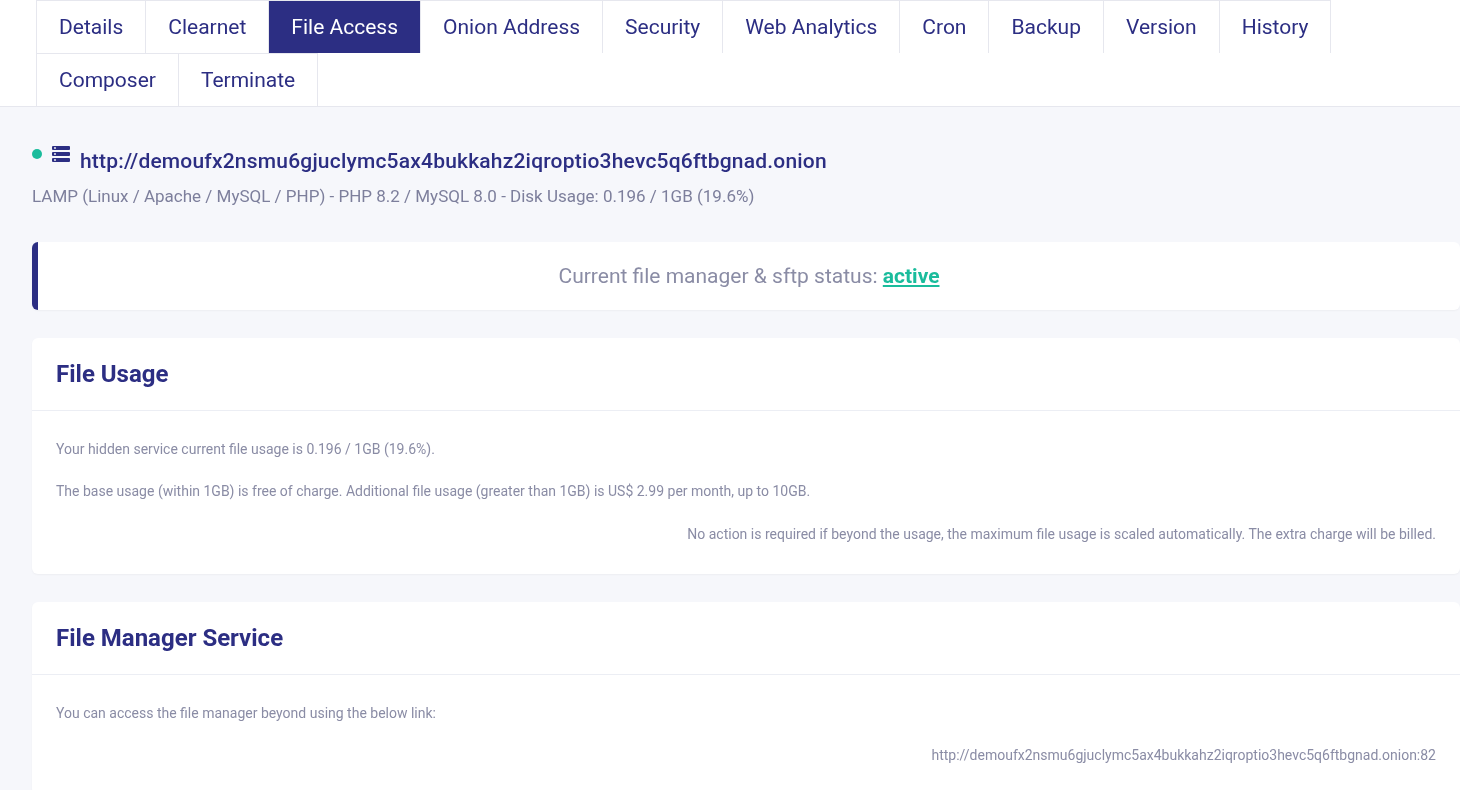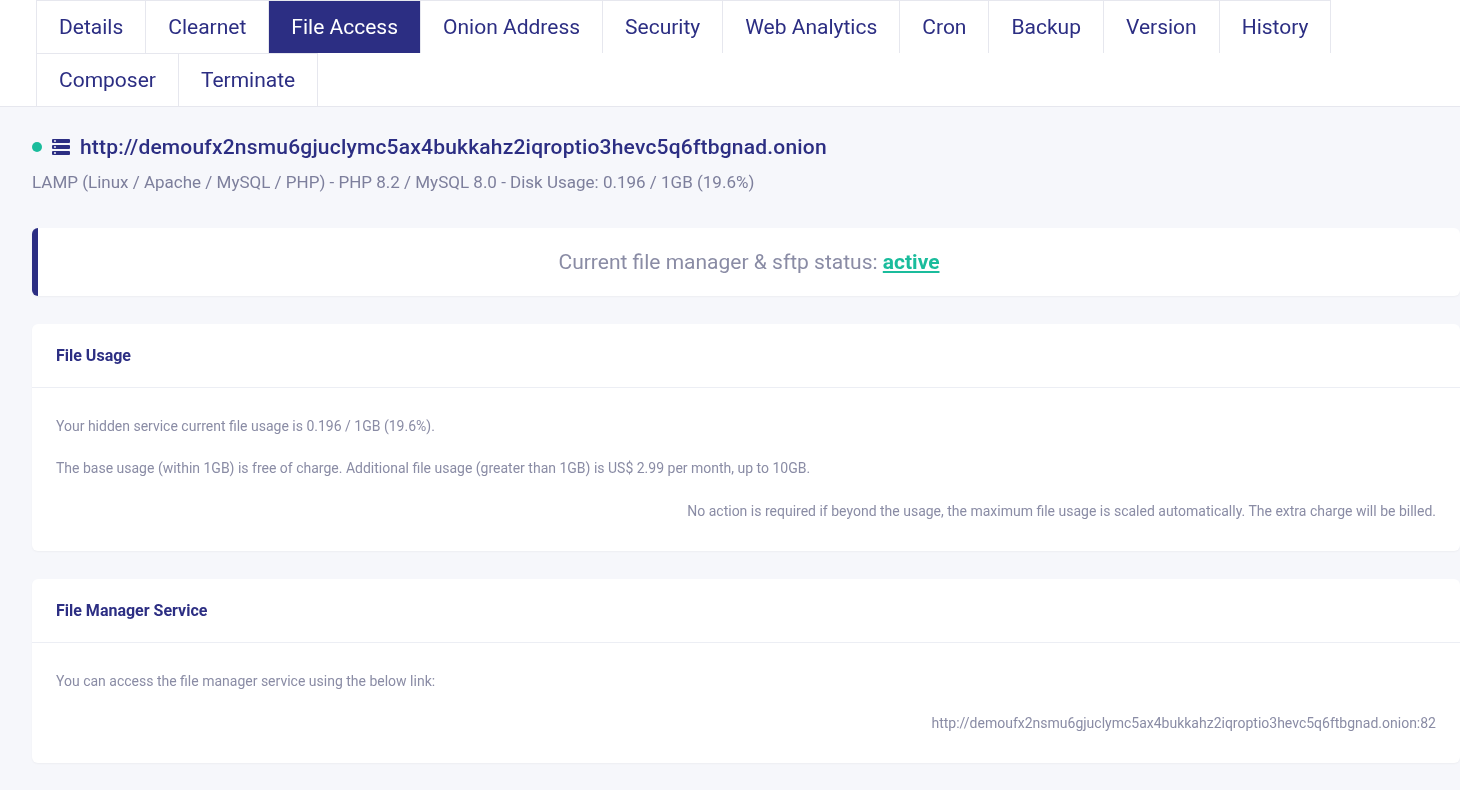--- a/index.html
+++ b/index.html
@@ -60,6 +60,7 @@
     color: #2c2e83;
     font-weight: 500;
     letter-spacing: 0.2px;
+    margin-top: 14px;
   }
   .meta {
     font-size: 17px;

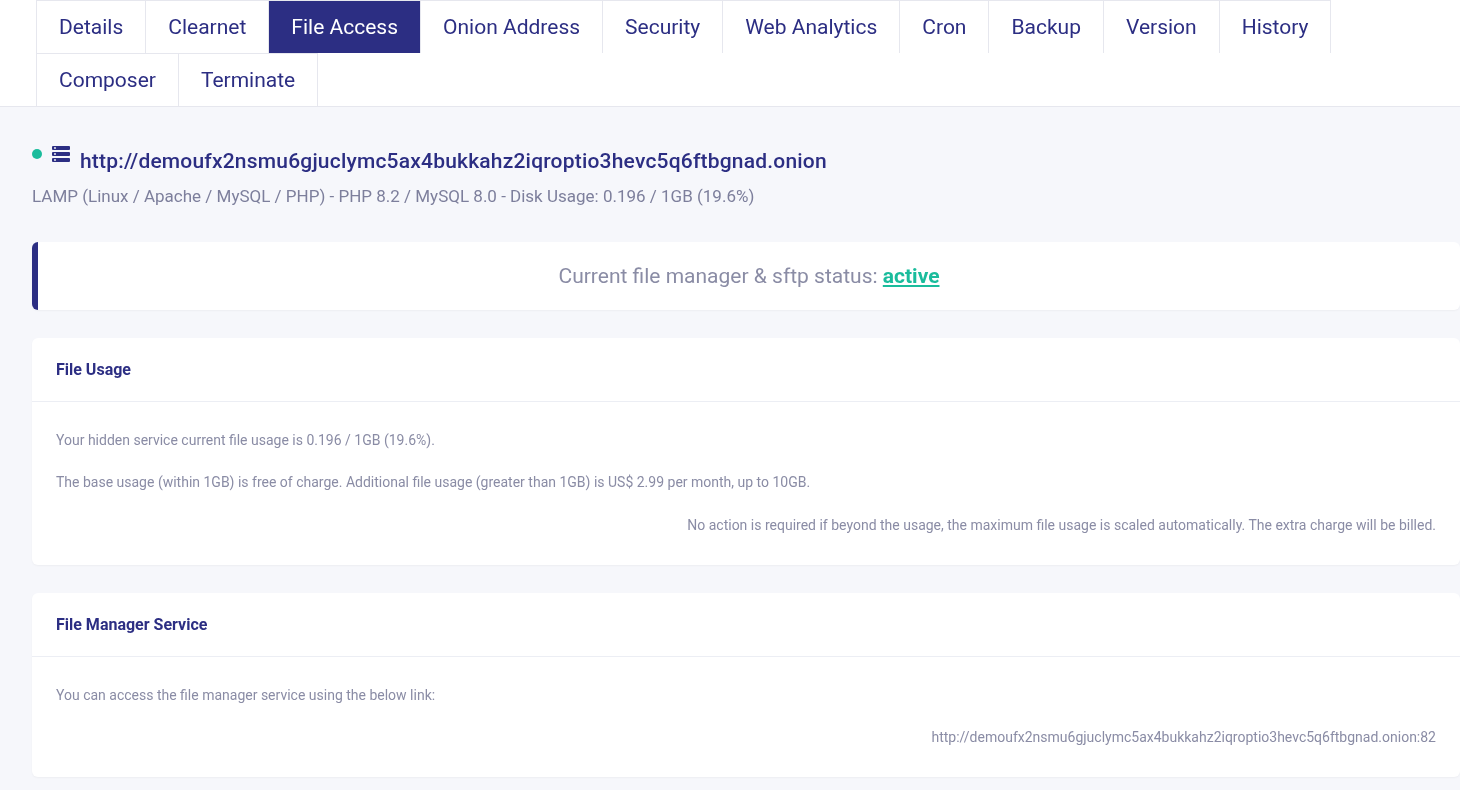--- a/index.html
+++ b/index.html
@@ -96,7 +96,7 @@
     border-bottom: 1px solid #eceef4;
   }
   .panel-title {
-    font-size: 16px;
+    font-size: 24px;
     font-weight: 700;
     color: #2c2e83;
   }

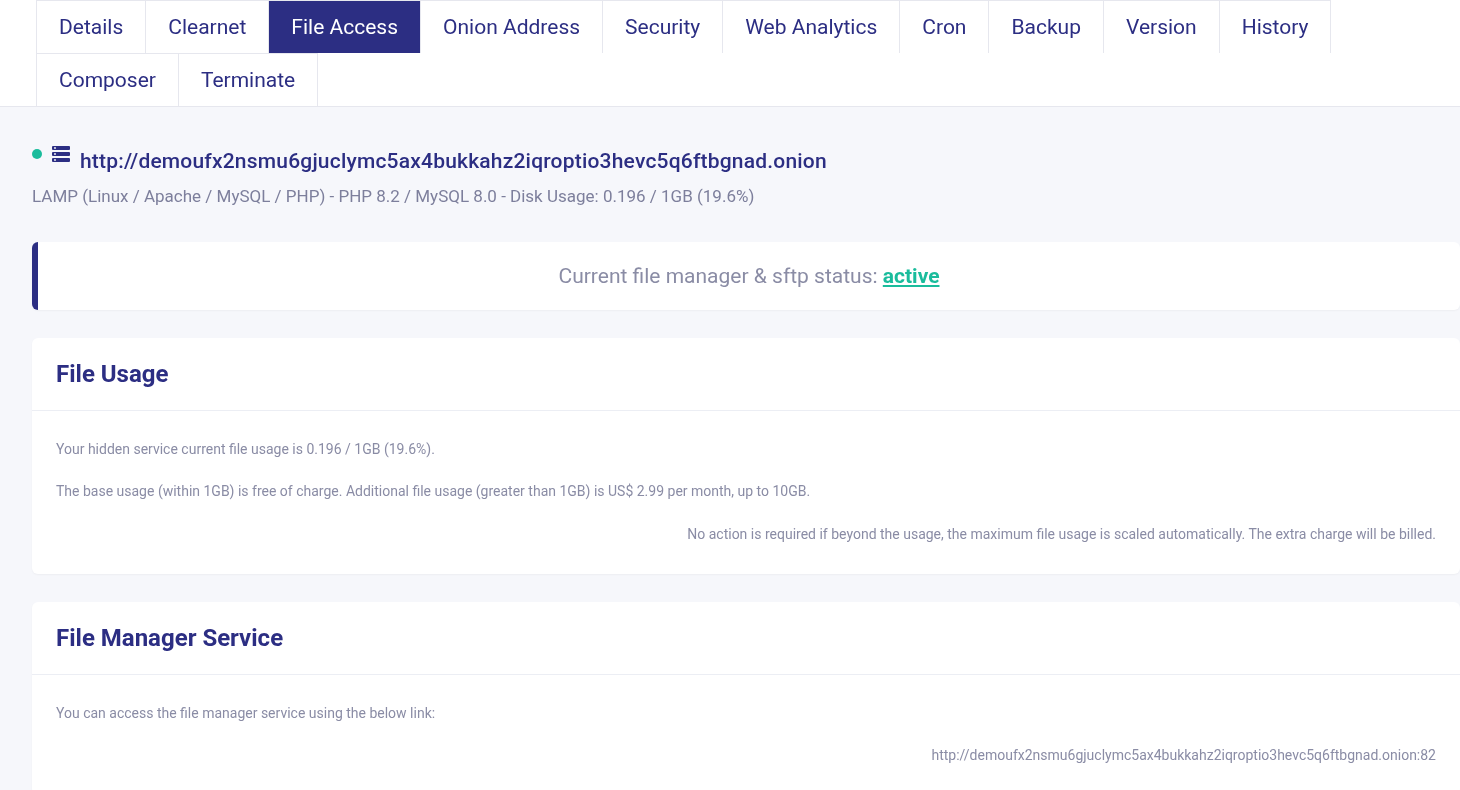--- a/index.html
+++ b/index.html
@@ -174,7 +174,7 @@
       <div class="panel-title">File Manager Service</div>
     </div>
     <div class="panel-body">
-      <p>You can access the file manager service using the below link:</p>
+      <p>You can access the file manager beyond using the below link:</p>
       <p class="fm-link">http://demoufx2nsmu6gjuclymc5ax4bukkahz2iqroptio3hevc5q6ftbgnad.onion:82</p>
     </div>
   </div>

